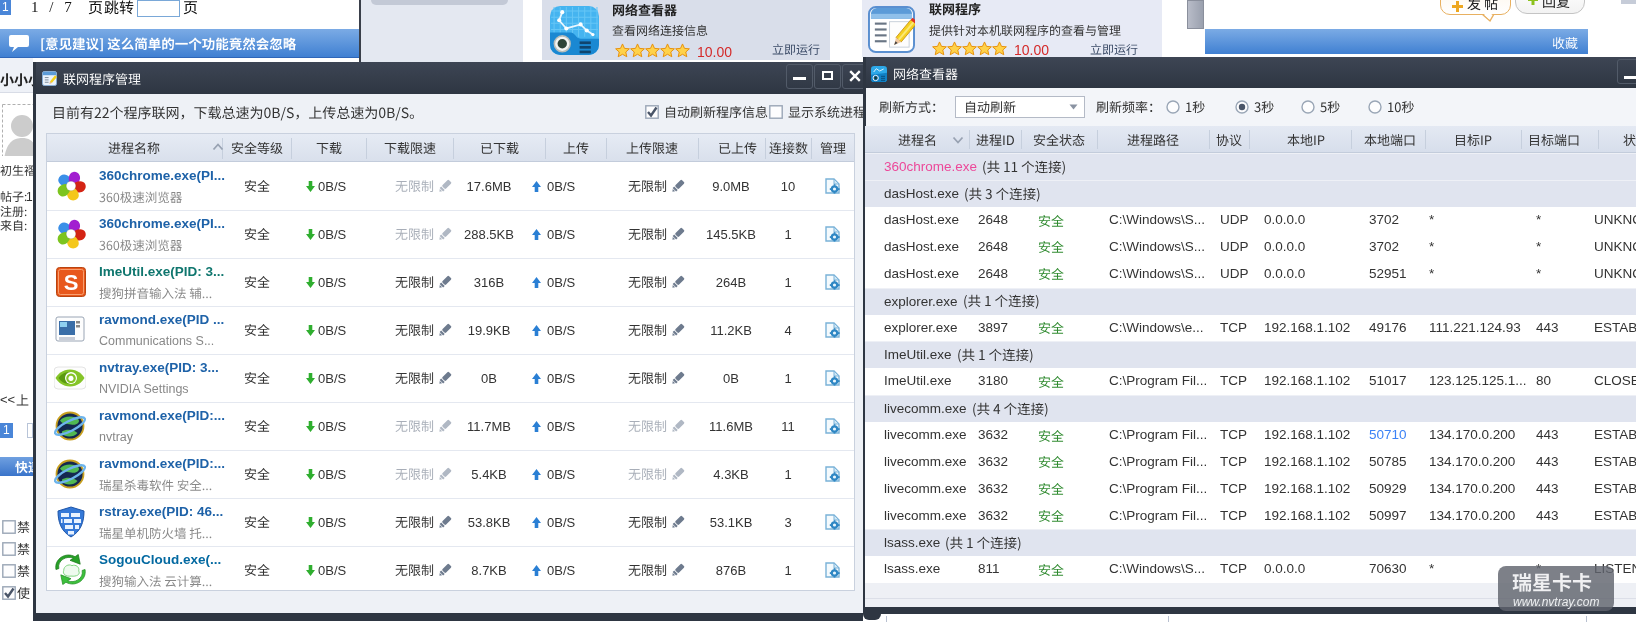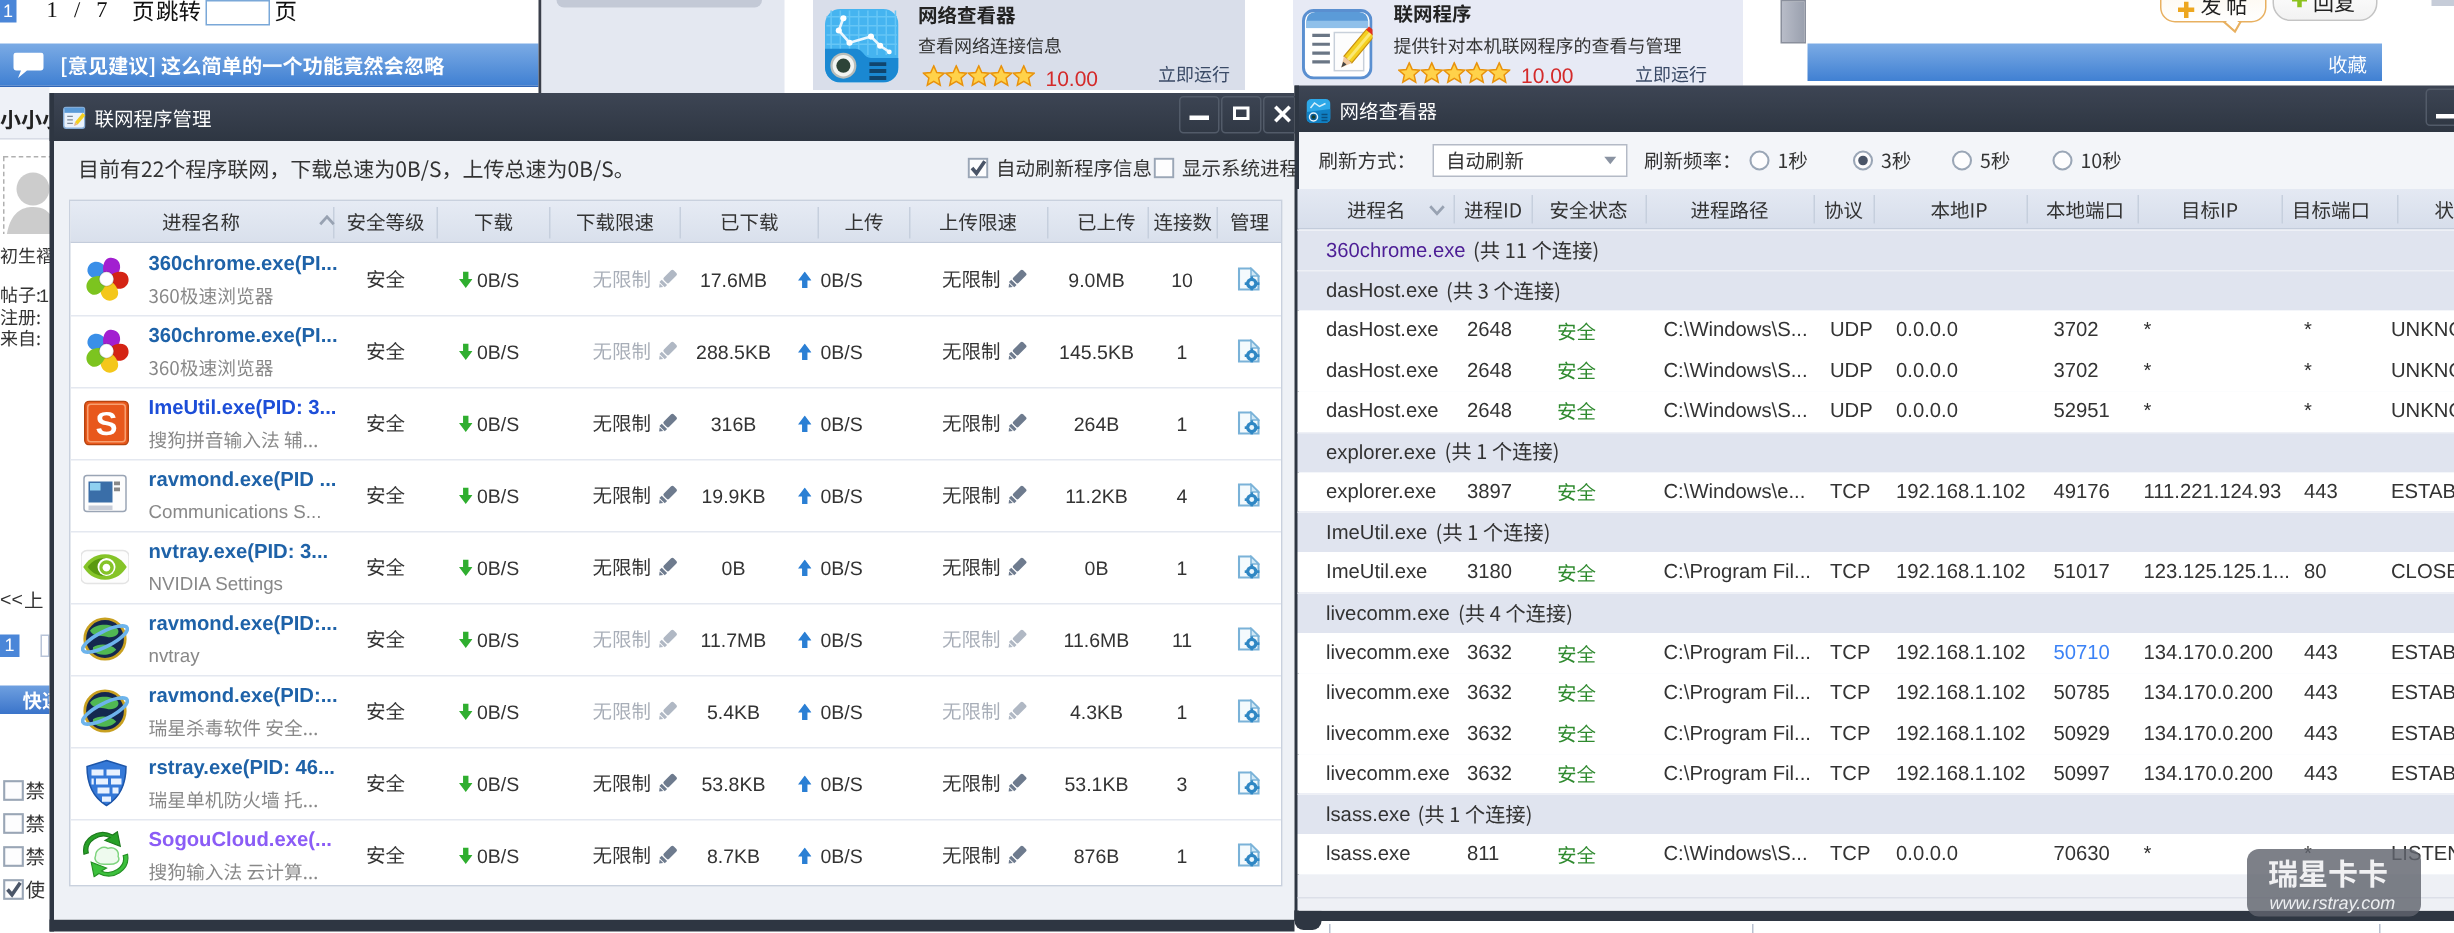--- a/index.html
+++ b/index.html
@@ -1597,7 +1597,7 @@
       <path d="M1.5 1.5 L6 6.5 L10.5 1.5" fill="none" stroke="#98a2b2" stroke-width="1.8"></path>
     </svg>
     <div class="a" style="left:865px;top:153.3px;width:771px;height:26.87px;background:#e0e4ef;border-top:1px solid #eef0f6"></div>
-    <div class="lat" style="left:884px;top:160.3px;font-size:13.5px;color:#4c1d95">360chrome.exe</div>
+    <div class="lat" style="left:884px;top:160.3px;font-size:13.5px;color:#ec4899">360chrome.exe</div>
     <svg class="t" style="left:982.056396484375px;top:171.8px">
       <g transform="scale(0.01350,-0.01350)" fill="#333">
         <use href="#r165" x="0"></use>

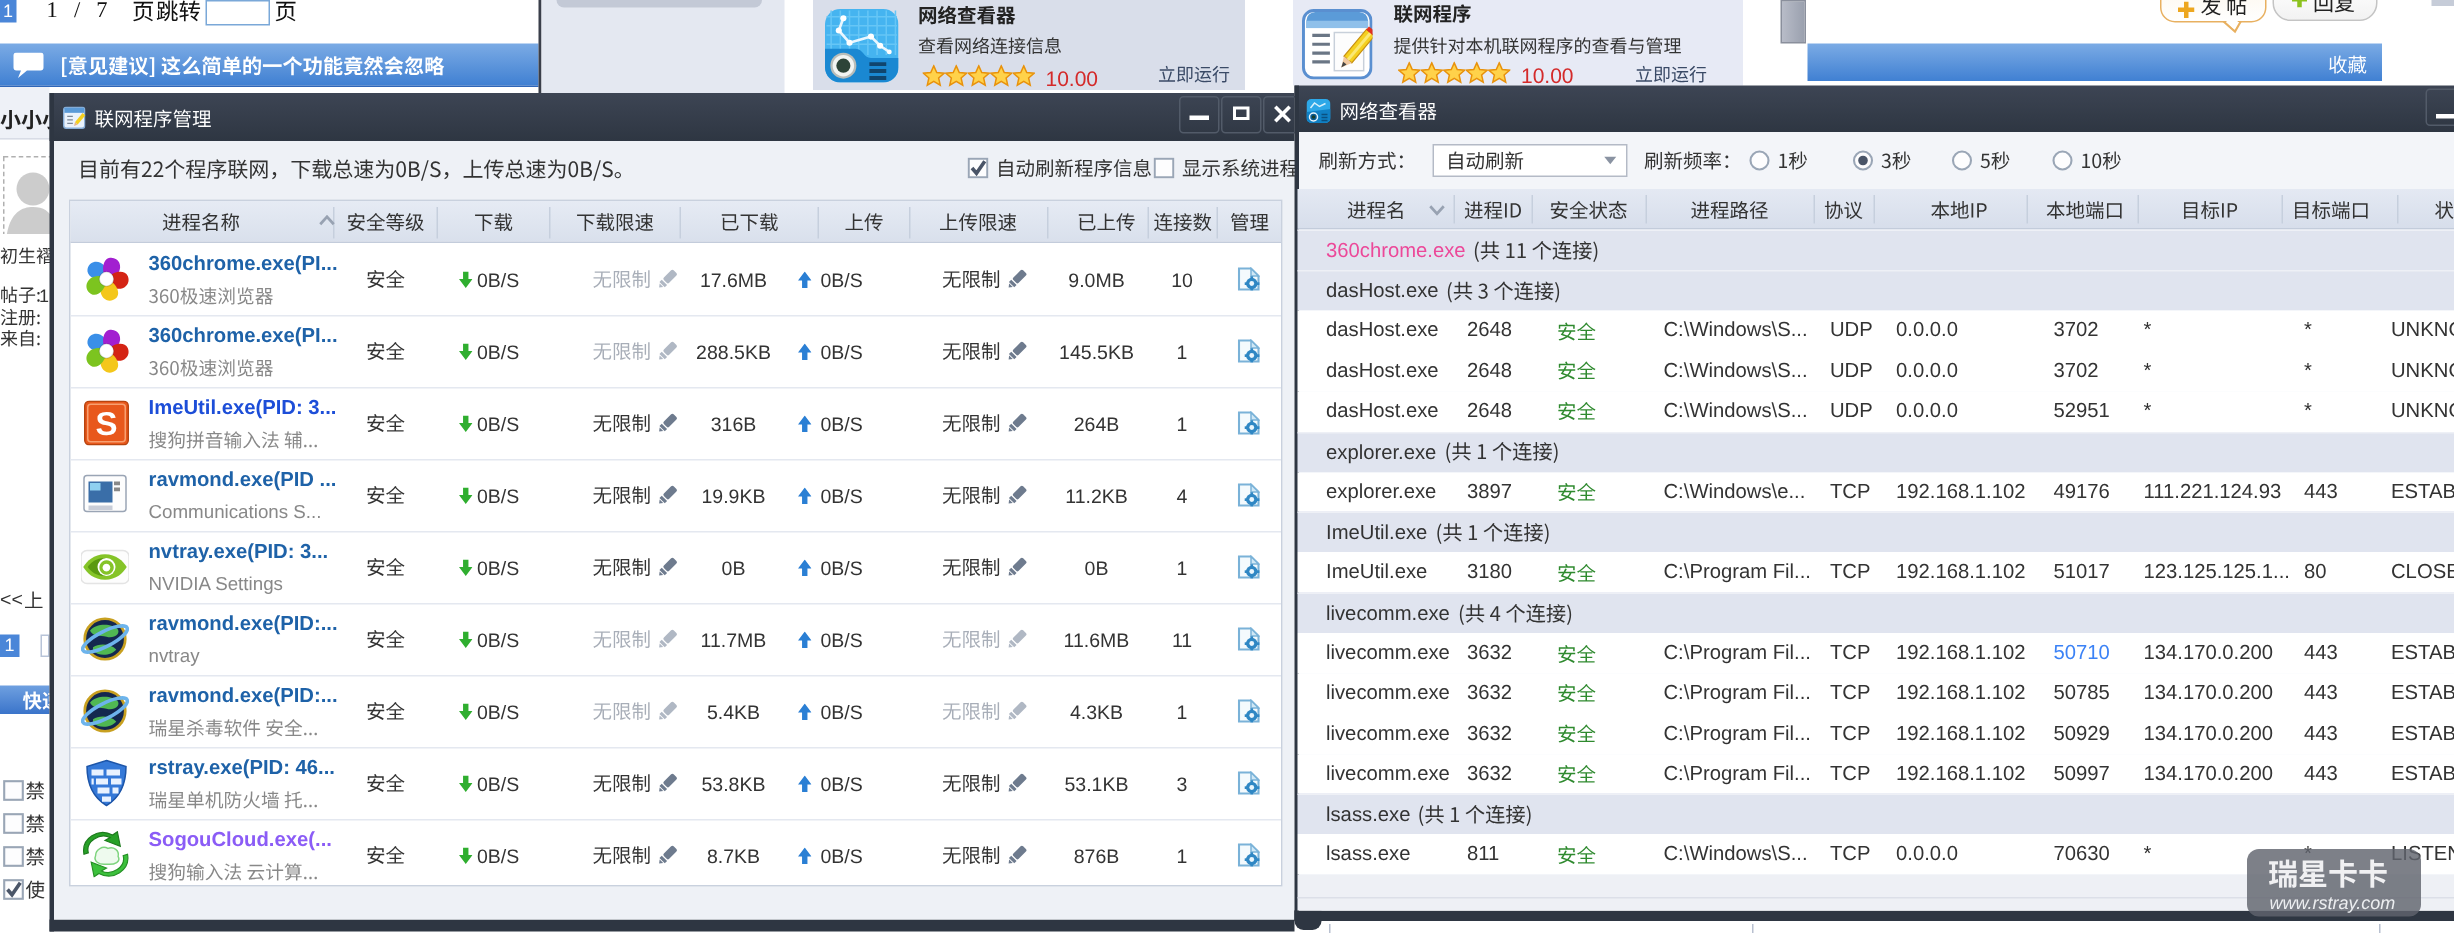--- a/index.html
+++ b/index.html
@@ -888,7 +888,7 @@
       <rect x="2.5" y="2.5" width="25" height="25" rx="2" fill="none" stroke="#f8a070"></rect>
       <text x="15.0" y="23" font-family="Liberation Sans" font-weight="bold" font-size="22" fill="#fff" text-anchor="middle">S</text>
     </svg>
-    <div class="lat" style="left:99px;top:265px;font-size:13.5px;font-weight:bold;color:#1d4ed8">ImeUtil.exe(PID: 3...</div>
+    <div class="lat" style="left:99px;top:265px;font-size:13.5px;font-weight:bold;color:#0f766e">ImeUtil.exe(PID: 3...</div>
     <svg class="t" style="left:99px;top:298px">
       <g transform="scale(0.01250,-0.01250)" fill="#888">
         <use href="#r121" x="0"></use>

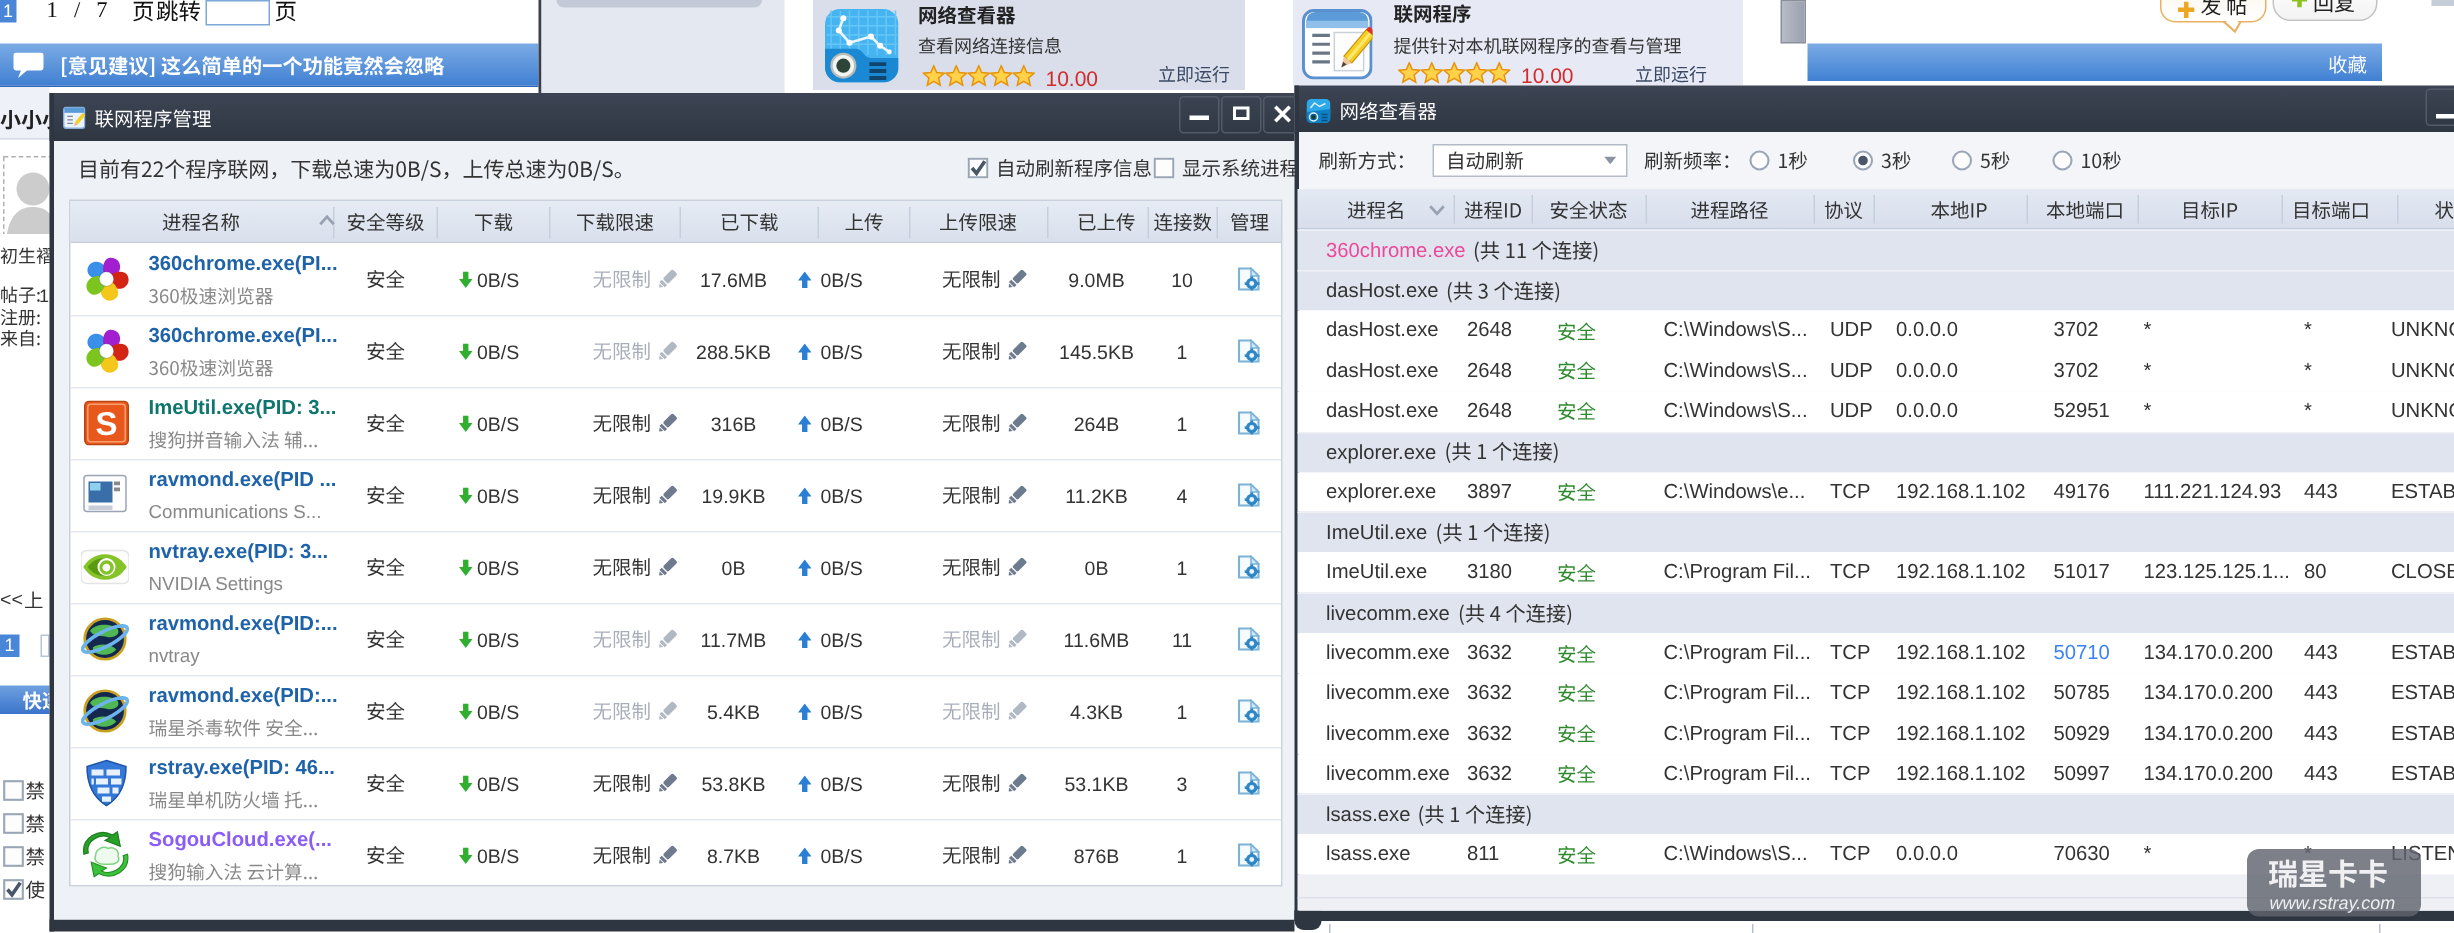--- a/index.html
+++ b/index.html
@@ -1337,7 +1337,7 @@
       <path d="M28 17 C 30 25, 20 31, 13 27.5 L 16.5 25.5 L 6 21.5 L 8 31.5 L 11.3 29.2 C 21 34.5, 33 27, 31 16 Z" fill="#3cc13c" stroke="#259025" stroke-width="0.8"></path>
       <path d="M9 17 C 9 12.5, 14 10, 17.5 12 C 21.5 10.5, 25.5 13.5, 24.5 17.5 C 26.5 21, 22.5 23.5, 16.5 22.8 C 11 23.5, 7.5 20.5, 9 17 Z" fill="#eefaee" stroke="#7ed47e"></path>
     </svg>
-    <div class="lat" style="left:99px;top:553px;font-size:13.5px;font-weight:bold;color:#8b5cf6">SogouCloud.exe(...</div>
+    <div class="lat" style="left:99px;top:553px;font-size:13.5px;font-weight:bold;color:#0369a1">SogouCloud.exe(...</div>
     <svg class="t" style="left:99px;top:586px">
       <g transform="scale(0.01250,-0.01250)" fill="#888">
         <use href="#r121" x="0"></use>

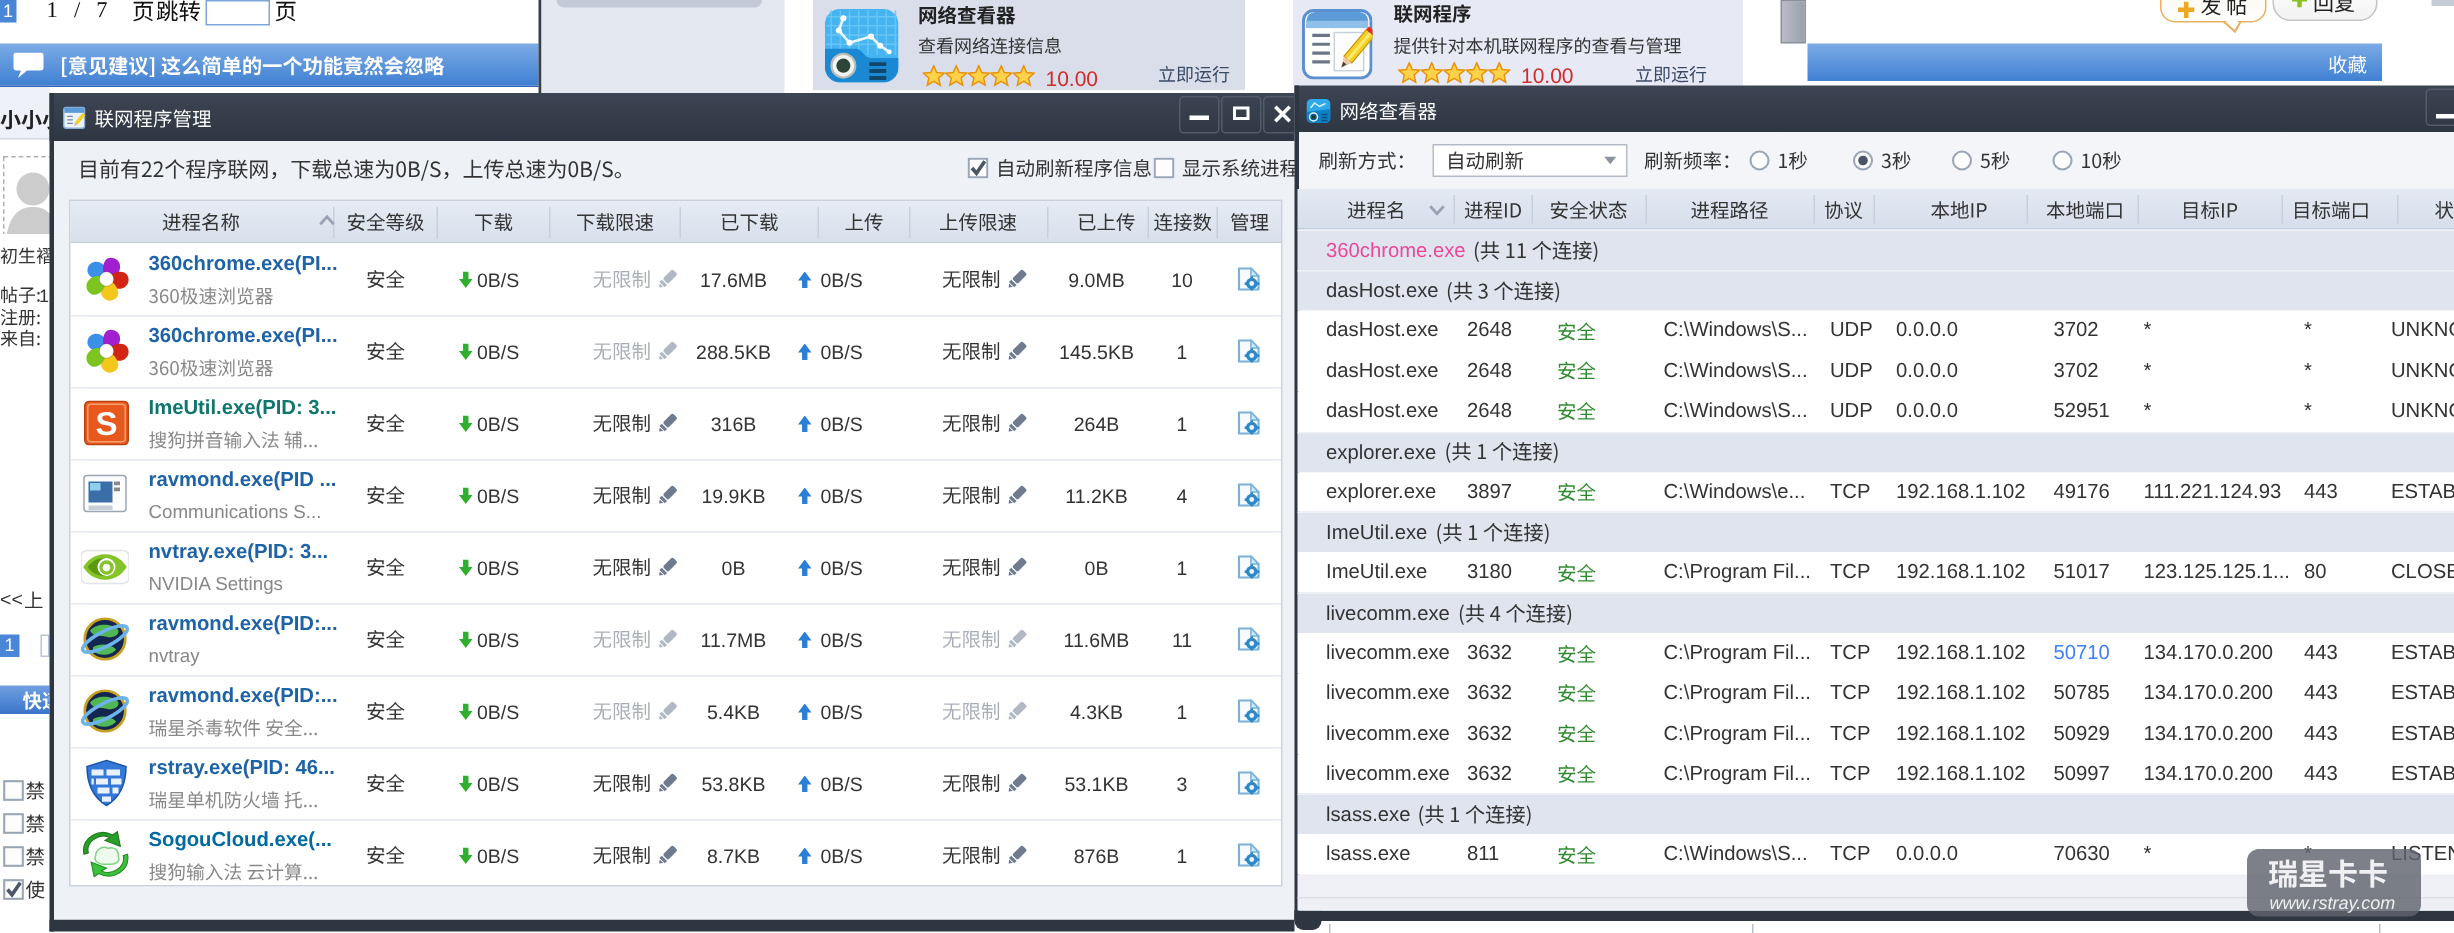--- a/index.html
+++ b/index.html
@@ -1846,6 +1846,6 @@
         <use href="#b171" x="3000"></use>
       </g>
     </svg>
-    <div class="lat" style="left:1513px;top:596px;font-size:12px;font-style:italic;color:#eceef0">www.rstray.com</div>
+    <div class="lat" style="left:1513px;top:596px;font-size:12px;font-style:italic;color:#eceef0">www.nvtray.com</div>
   </div>
 </body></html>

